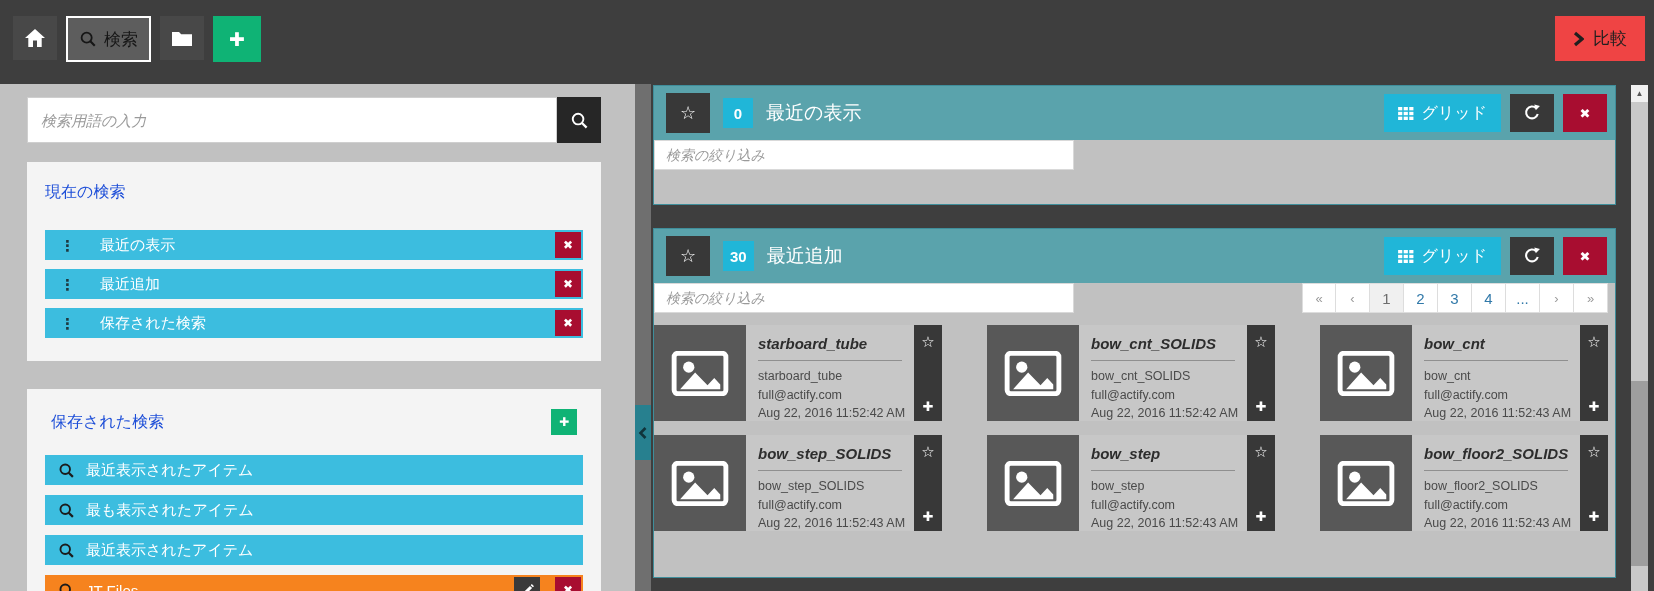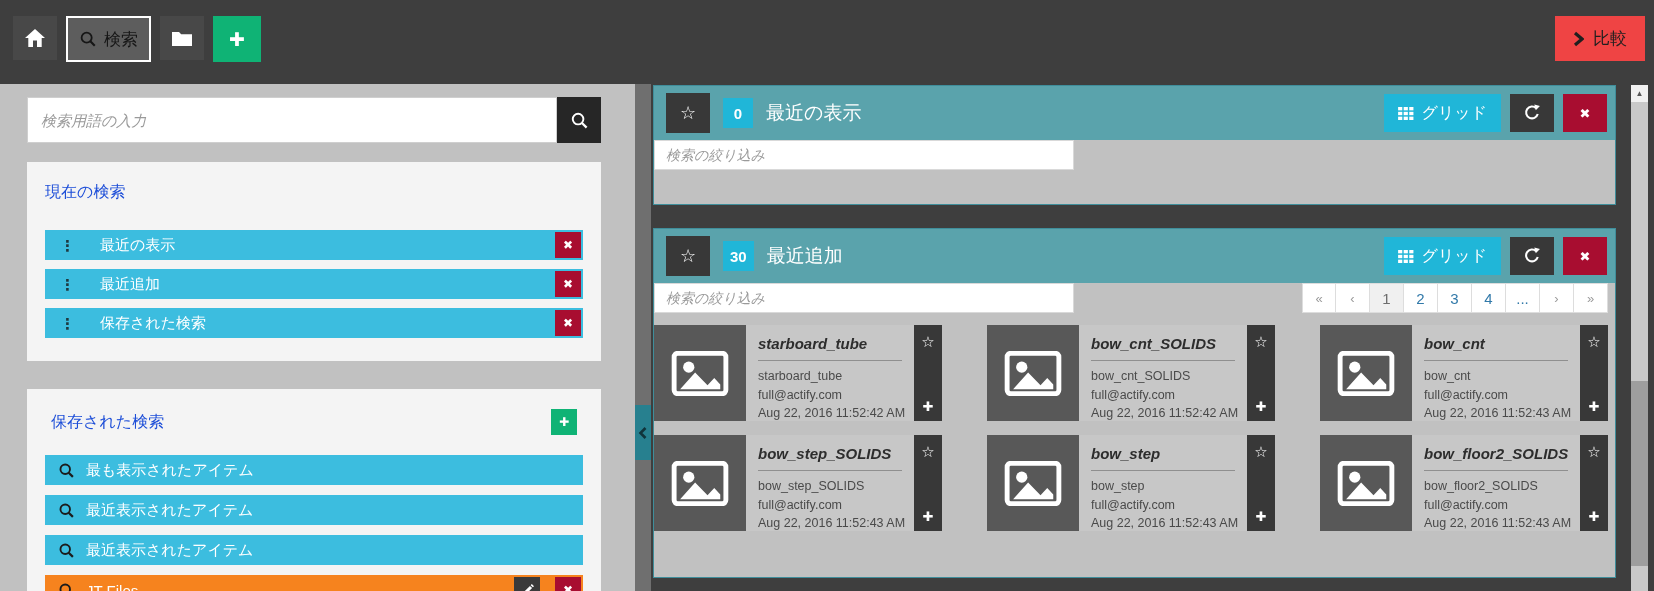--- a/index.html
+++ b/index.html
@@ -206,7 +206,7 @@
                   <line x1="12.6" y1="12.6" x2="17.5" y2="17.5" stroke="currentColor" stroke-width="2.6"></line>
                 </svg>
     </span>
-    <span class="bar-label">最も表示されたアイテム</span>
+    <span class="bar-label">最近表示されたアイテム</span>
   </div>
 
   <div class="saved-item">
@@ -216,7 +216,7 @@
                   <line x1="12.6" y1="12.6" x2="17.5" y2="17.5" stroke="currentColor" stroke-width="2.6"></line>
                 </svg>
     </span>
-    <span class="bar-label">最近表示されたアイテム</span>
+    <span class="bar-label">最も表示されたアイテム</span>
   </div>
 
   <div class="saved-item">

